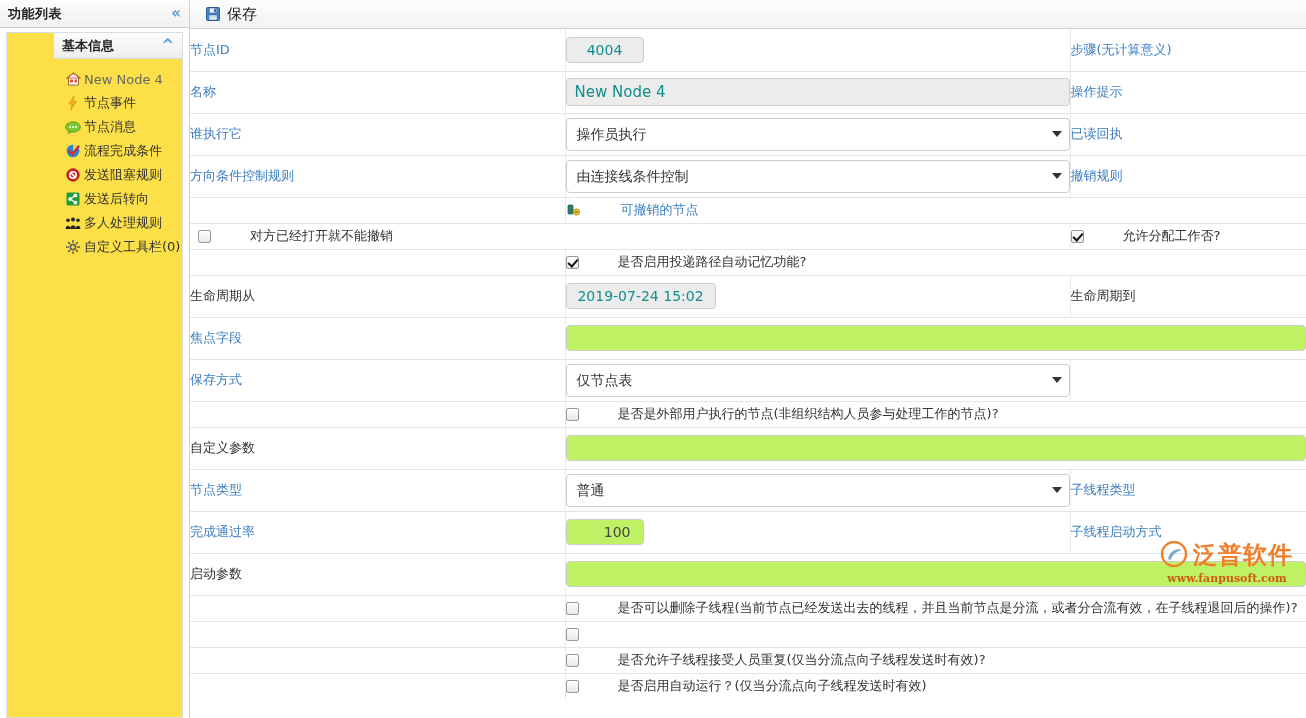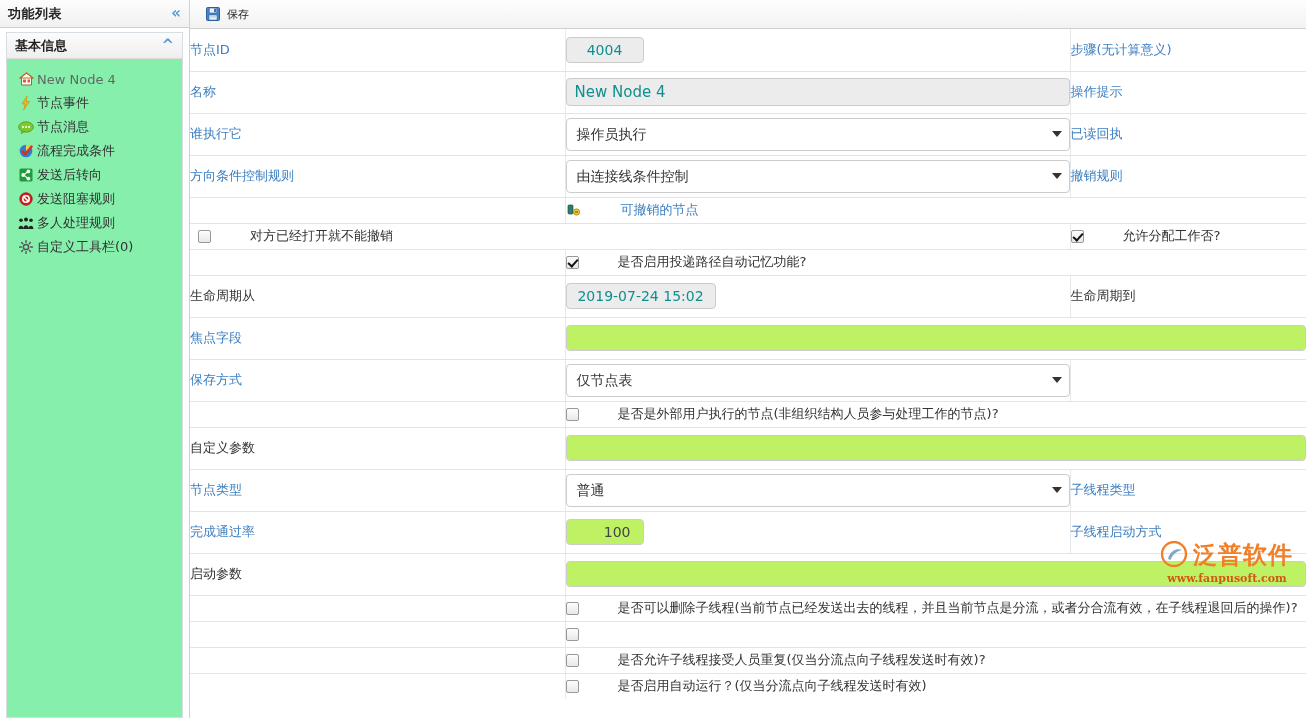--- a/index.html
+++ b/index.html
@@ -79,7 +79,7 @@
     flex: 0 0 29px;
   }
   .tb-btn { display: inline-flex; align-items: center; gap: 3px; padding: 2px 5px; cursor: pointer; border: 1px solid transparent; }
-  .tb-btn .lbl { font-size: 11px; color: #222; }
+  .tb-btn .lbl { font-size: 15px; color: #222; }
 
   
   #form { flex: 1 1 auto; overflow: hidden; }

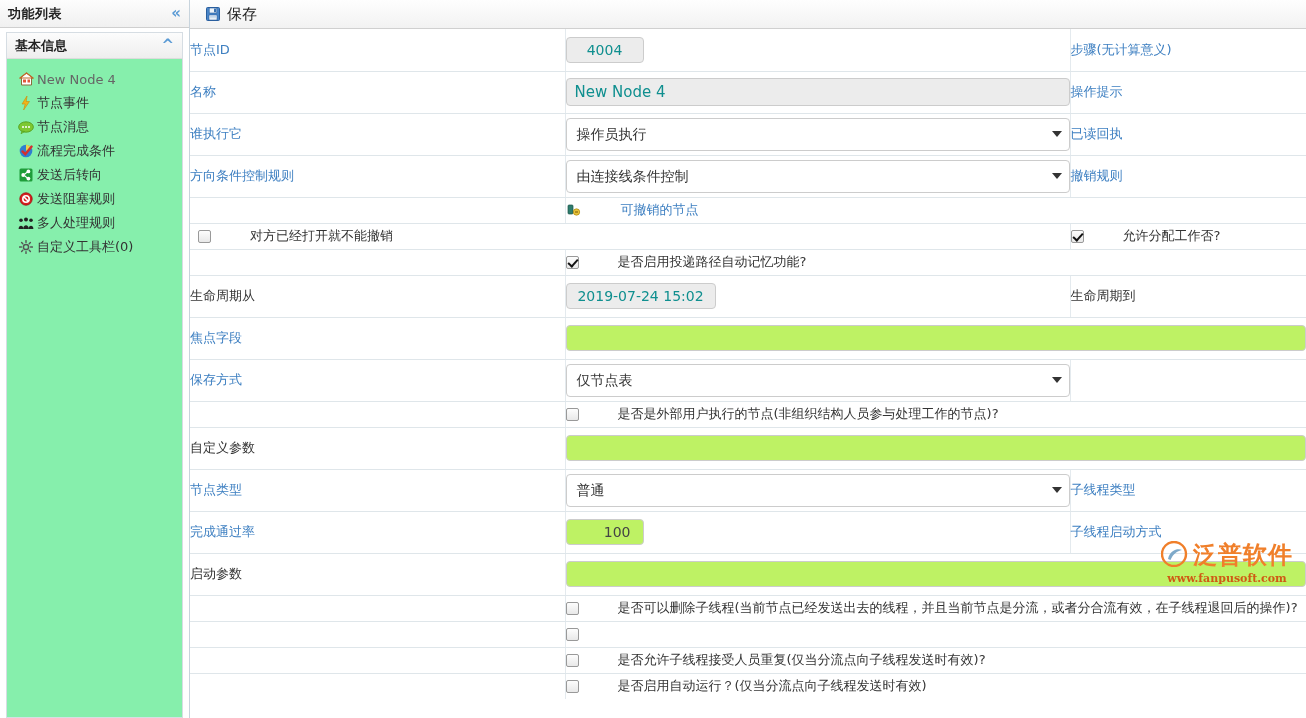--- a/index.html
+++ b/index.html
@@ -41,10 +41,11 @@
   .group-box {
     margin: 4px 6px 0 6px;
     border: 1px solid #d6dde3;
-    background: #86efac;
+    background: #fde047;
     flex: 1 1 auto;
     display: flex; flex-direction: column;
     min-height: 0;
+    padding-left: 47px;
   }
   .group-head {
     height: 26px;

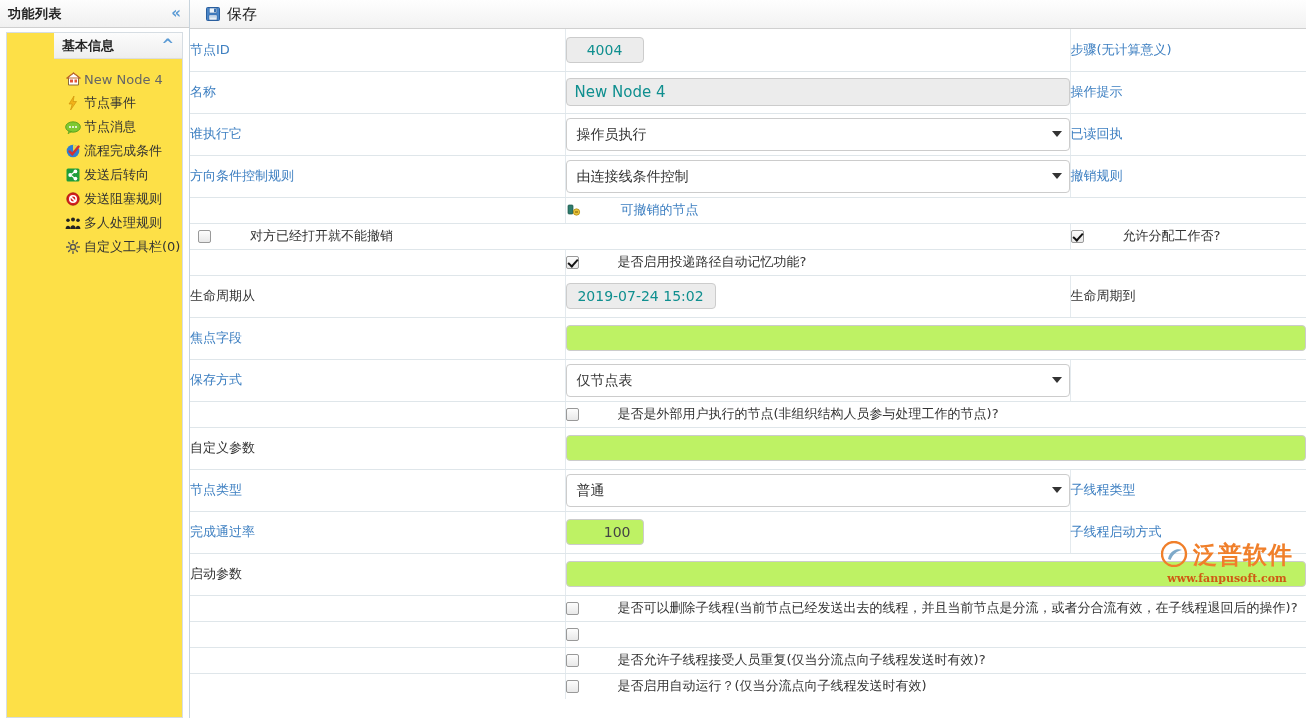--- a/index.html
+++ b/index.html
@@ -232,6 +232,17 @@
         <div class="node-item">
           <span class="ic">
             <svg width="14" height="14" viewBox="0 0 14 14">
+              <circle cx="7" cy="7" r="6.2" fill="#d62020" stroke="#9c0d0d" stroke-width=".8"></circle>
+              <circle cx="7" cy="7" r="3.2" fill="none" stroke="#fff" stroke-width="1.6"></circle>
+              <path d="M4.5 4.5 L9.5 9.5" stroke="#fff" stroke-width="1.6"></path>
+            </svg>
+          </span>
+          <span class="lbl">发送阻塞规则</span>
+        </div>
+
+        <div class="node-item">
+          <span class="ic">
+            <svg width="14" height="14" viewBox="0 0 14 14">
               <rect x="0.5" y="0.5" width="13" height="13" rx="1.5" fill="#1f9d3a"></rect>
               <circle cx="9.4" cy="3.4" r="1.9" fill="#fff"></circle>
               <circle cx="4.2" cy="7" r="1.9" fill="#fff"></circle>
@@ -240,17 +251,6 @@
             </svg>
           </span>
           <span class="lbl">发送后转向</span>
-        </div>
-
-        <div class="node-item">
-          <span class="ic">
-            <svg width="14" height="14" viewBox="0 0 14 14">
-              <circle cx="7" cy="7" r="6.2" fill="#d62020" stroke="#9c0d0d" stroke-width=".8"></circle>
-              <circle cx="7" cy="7" r="3.2" fill="none" stroke="#fff" stroke-width="1.6"></circle>
-              <path d="M4.5 4.5 L9.5 9.5" stroke="#fff" stroke-width="1.6"></path>
-            </svg>
-          </span>
-          <span class="lbl">发送阻塞规则</span>
         </div>
 
         <div class="node-item">

